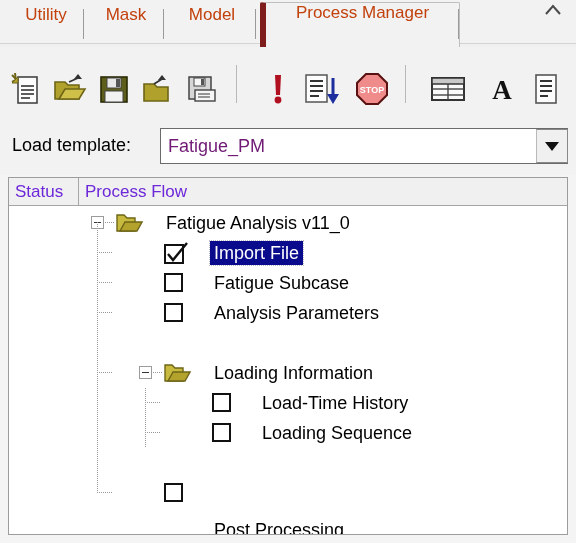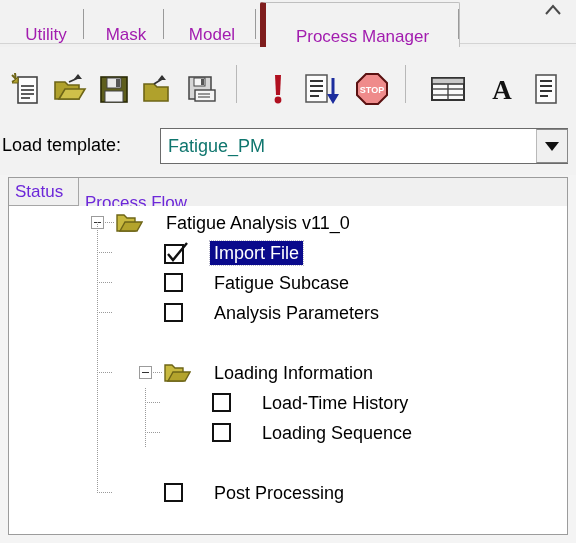--- a/index.html
+++ b/index.html
@@ -35,9 +35,9 @@
     height: 40px;
     box-sizing: border-box;
     font-size: 17px;
-    color: #a21caf;
+    color: #c2410c;
     display: flex;
-    align-items: flex-end;
+    align-items: flex-start;
     justify-content: center;
     background: transparent;
     cursor: default;

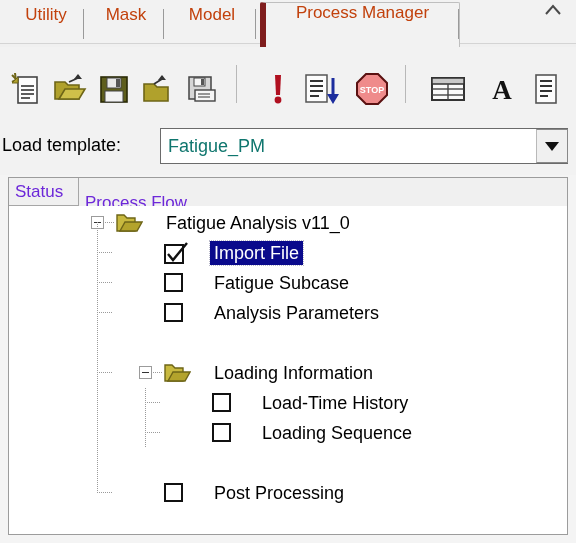--- a/index.html
+++ b/index.html
@@ -106,7 +106,7 @@
   }
   #template-label {
     position: absolute;
-    left: 2px; top: 15px;
+    left: 12px; top: 15px;
     font-size: 18px;
     color: #000;
     white-space: nowrap;

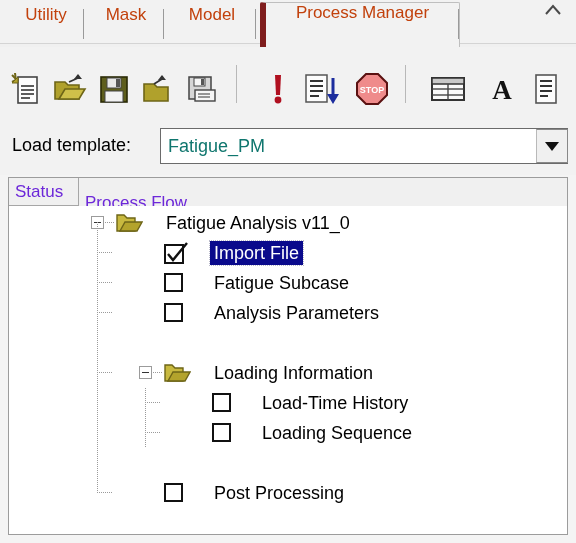--- a/index.html
+++ b/index.html
@@ -124,7 +124,7 @@
   }
   #template-value {
     font-size: 18px;
-    color: #0f766e;
+    color: #701a75;
     padding-left: 7px;
     white-space: nowrap;
   }

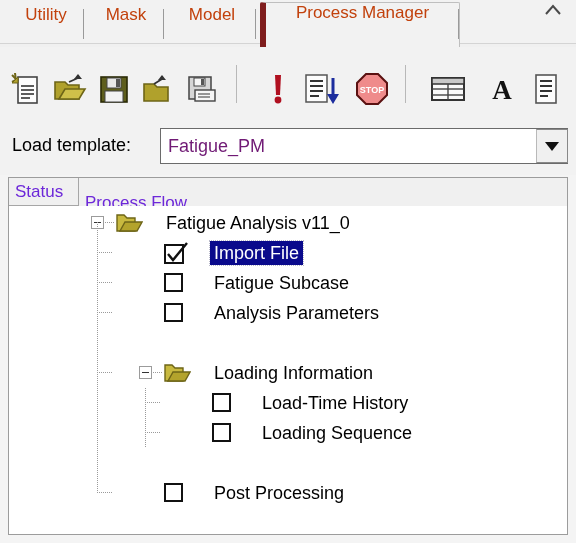--- a/index.html
+++ b/index.html
@@ -174,7 +174,7 @@
     white-space: nowrap;
   }
   #hdr-status { left: 0; width: 70px; border-right: 1px solid #a6a6a6; }
-  #hdr-flow   { left: 70px; right: 0; margin-top: 11px; }
+  #hdr-flow   { left: 70px; right: 0; }
 
   #tree-body {
     position: relative;

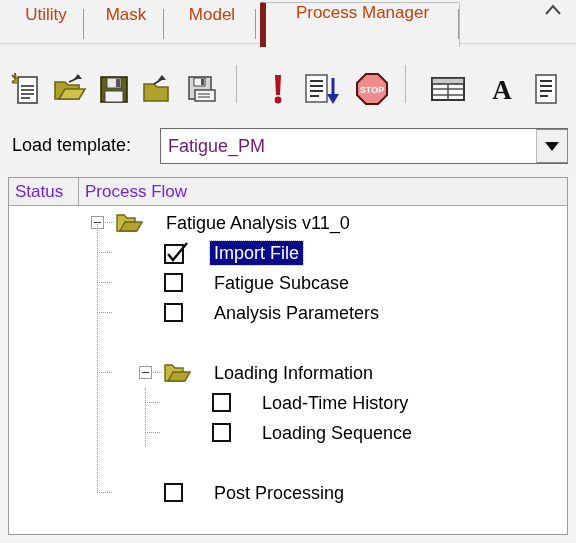--- a/index.html
+++ b/index.html
@@ -458,7 +458,7 @@
         <div class="dashline-v" style="left: 88px; top: 0px; height: 15px;"></div>
         <div class="dashline-h" style="left: 88px; top: 14px; width: 16px;"></div>
         <div class="checkbox" style="left: 155px;"></div>
-        <div class="tr-label" style="left: 205px;">Post Processing</div>
+        <div class="tr-label" style="left: 205px; margin-top: 37px;">Post Processing</div>
       </div>
       <div class="dashline-v" style="left: 88px; top: 16px; height: 268px;"></div>
     </div>

